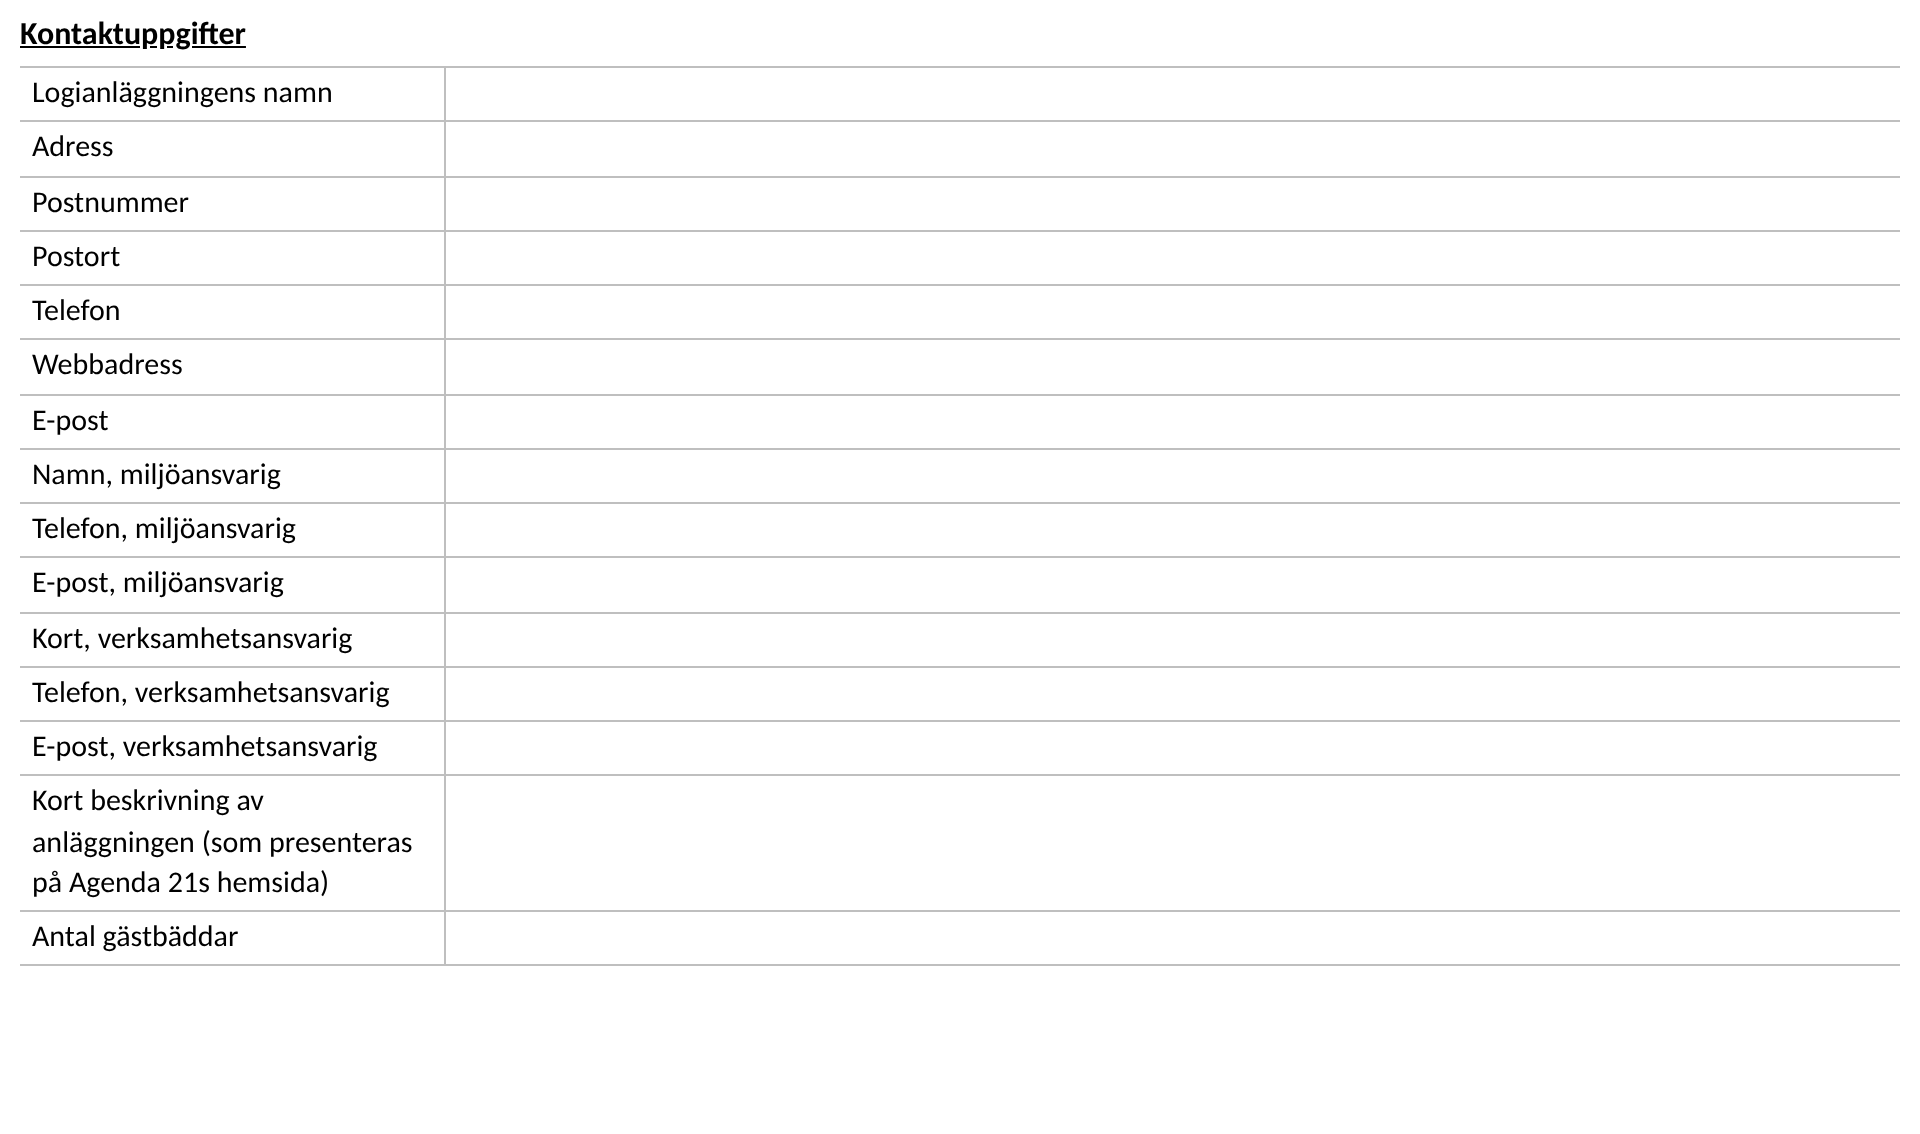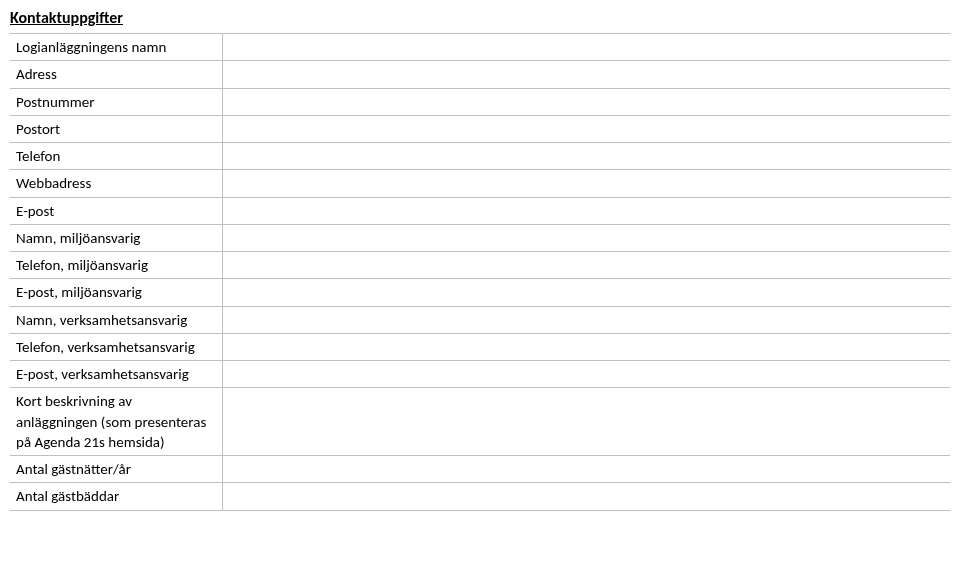--- a/index.html
+++ b/index.html
@@ -88,7 +88,7 @@
         <td class="value"></td>
       </tr>
       <tr>
-        <td class="label">Namn, verksamhetsansvarig</td>
+        <td class="label">Kort, verksamhetsansvarig</td>
         <td class="value"></td>
       </tr>
       <tr>

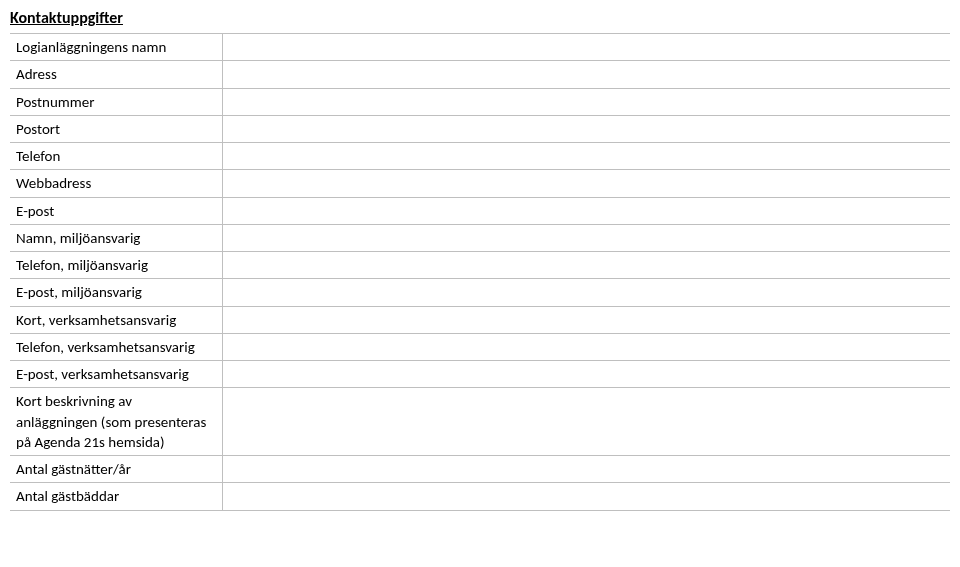--- a/index.html
+++ b/index.html
@@ -104,10 +104,6 @@
         <td class="value tall"></td>
       </tr>
       <tr>
-        <td class="label">Antal gästnätter/år</td>
-        <td class="value"></td>
-      </tr>
-      <tr>
         <td class="label">Antal gästbäddar</td>
         <td class="value"></td>
       </tr>

